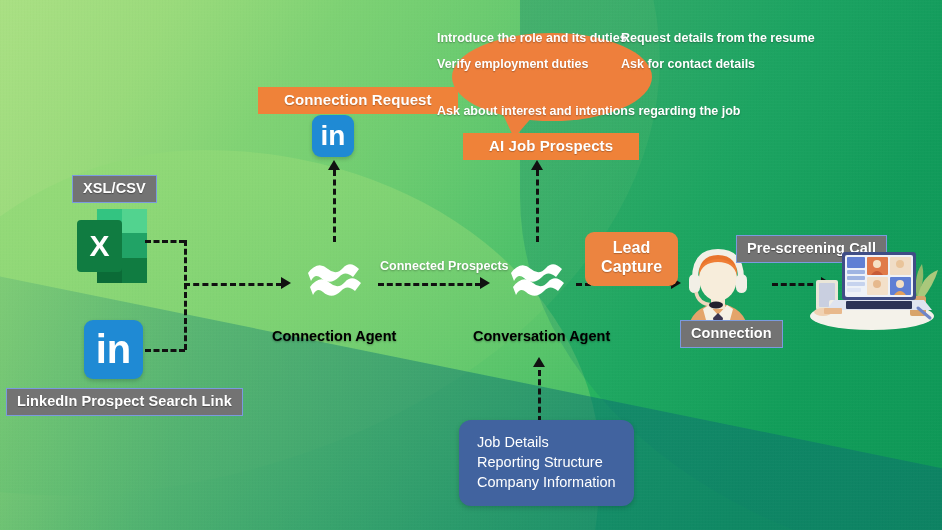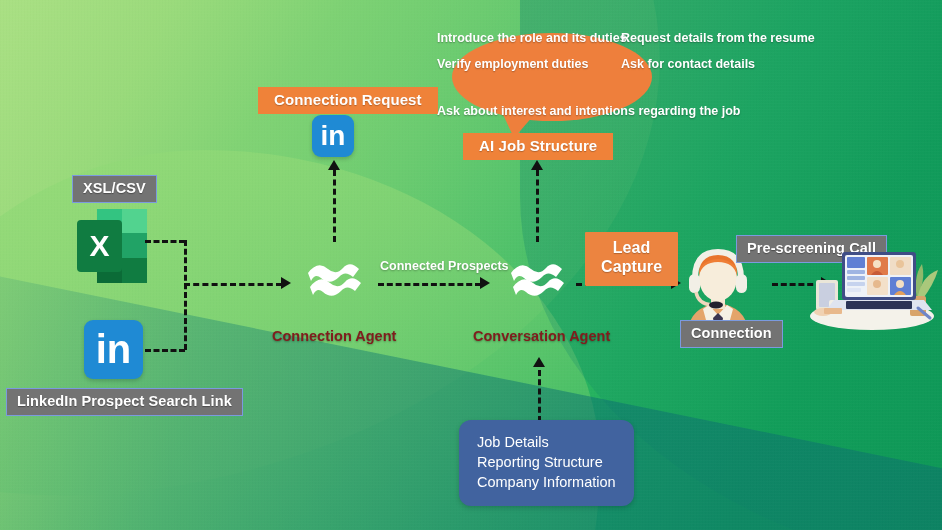--- a/index.html
+++ b/index.html
@@ -84,7 +84,7 @@
   }
   .badge-orange {
     background: #ef8239;
-    padding: 5px 16px 6px;
+    padding: 5px 26px 6px;
     font-size: 15px;
     line-height: 1.05;
     text-shadow: 0 1px 1px rgba(0,0,0,.25);

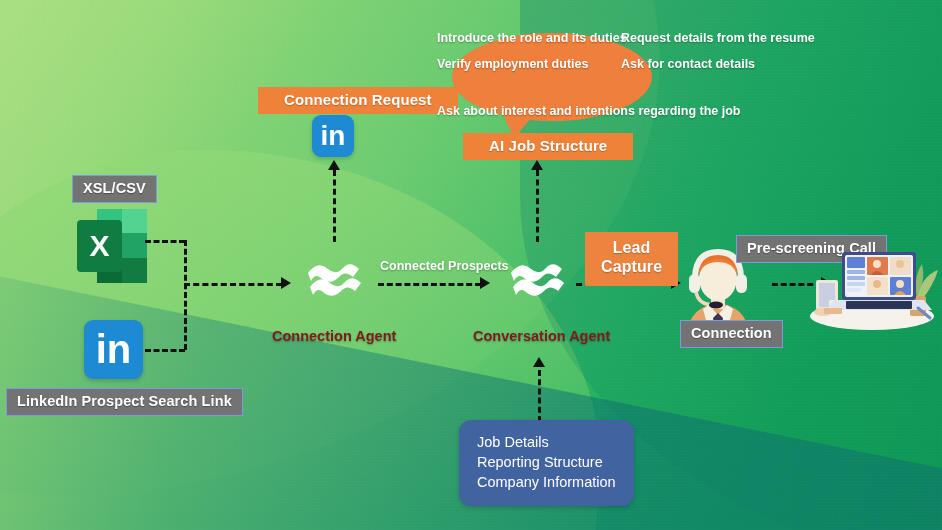--- a/index.html
+++ b/index.html
@@ -288,7 +288,7 @@
   <div class="prompt-line" style="left:621px; top:57px;">Ask for contact details</div>
   <div class="prompt-line" style="left:437px; top:104px;">Ask about interest and intentions regarding the job</div>
 
-  <div class="badge badge-orange" style="left:463px; top:133px;">AI Job Structure</div>
+  <div class="badge badge-orange" style="left:463px; top:133px;">AI Job Prospects</div>
 
   <div class="dash-v" style="left:538px; top:370px; height:52px;"></div>
   <div class="arrow-u" style="left:533px; top:357px;"></div>

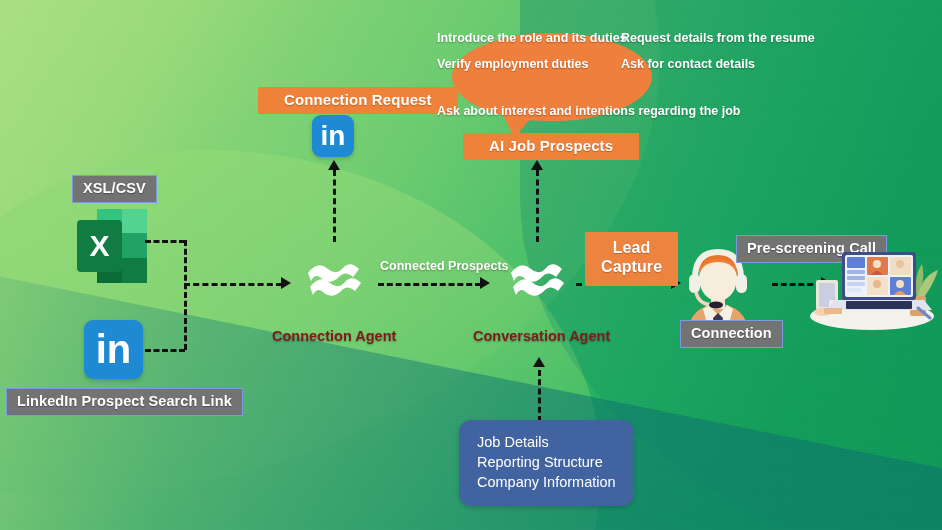--- a/index.html
+++ b/index.html
@@ -91,7 +91,7 @@
   }
   .badge-orange-round {
     background: #ec8440;
-    border-radius: 1px;
+    border-radius: 9px;
     padding: 7px 16px 9px;
     font-size: 16px;
     line-height: 1.18;

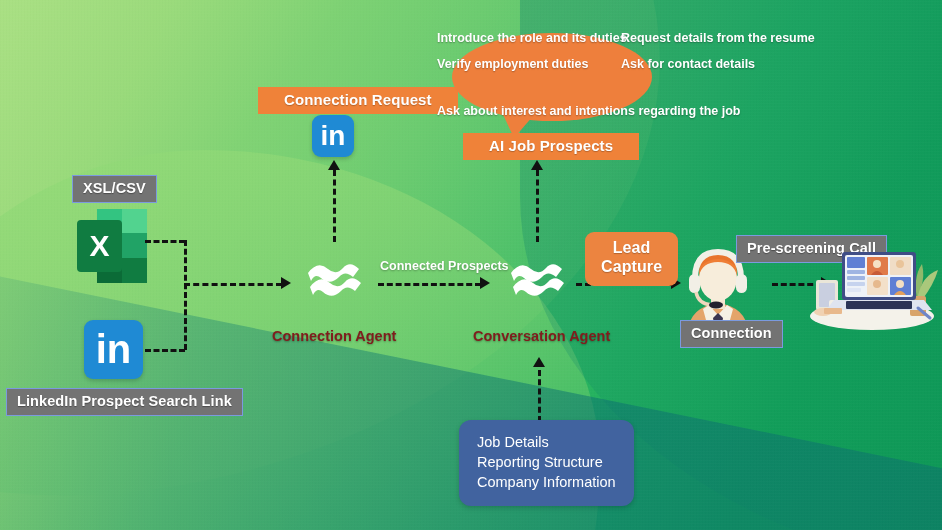--- a/index.html
+++ b/index.html
@@ -129,7 +129,7 @@
   .agent svg { display:block; width:100%; height:100%; }
   .agent-label {
     position: absolute;
-    color: #7f1d1d;
+    color: #000000;
     font-size: 14.5px;
     font-weight: bold;
     white-space: nowrap;

